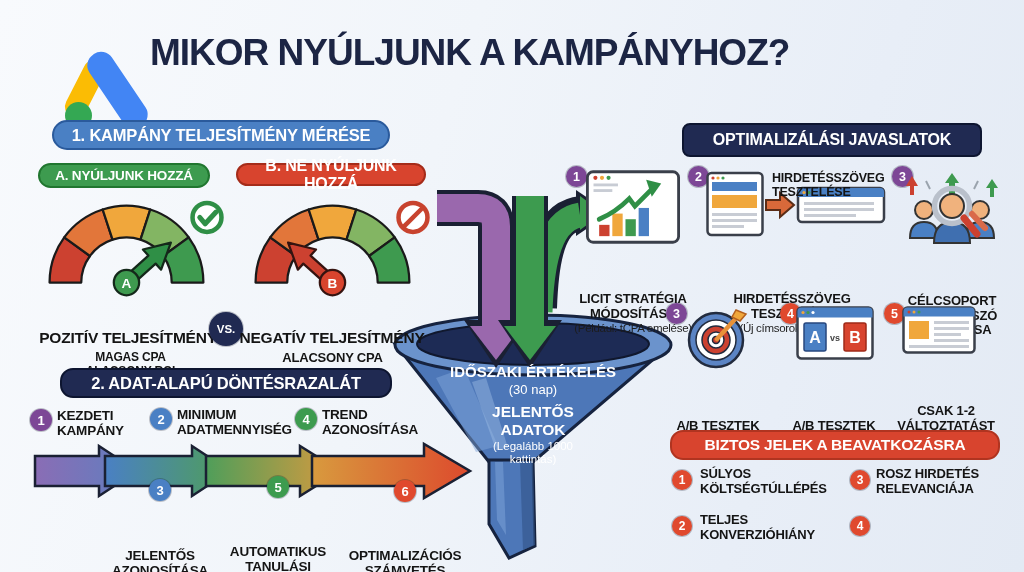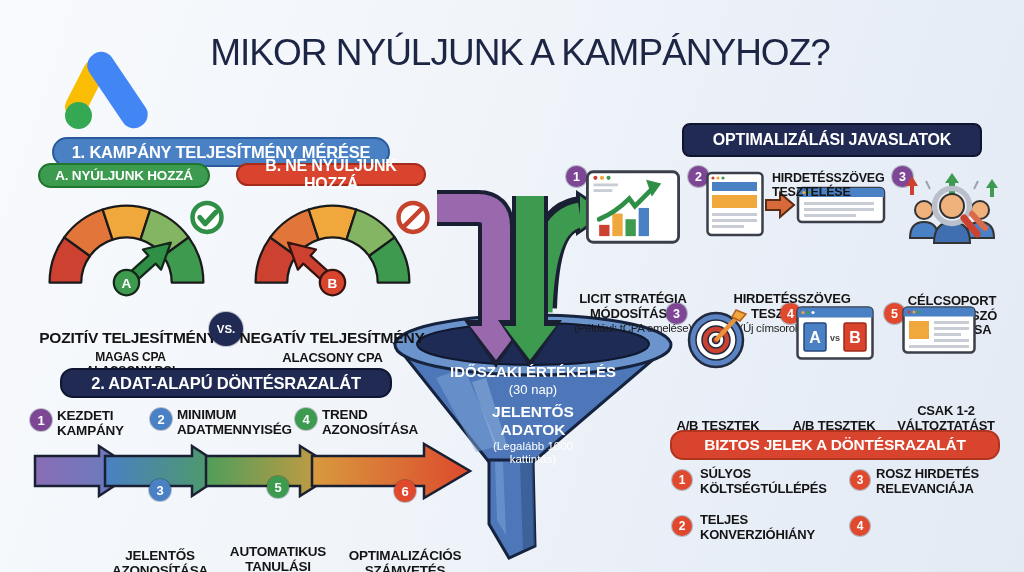--- a/index.html
+++ b/index.html
@@ -21,7 +21,7 @@
   .lbl { font-weight:700; color:#141414; line-height:1.13; white-space:pre-line; letter-spacing:-0.2px; }
   .note { font-weight:400; color:#1d1d1d; white-space:pre-line; letter-spacing:-0.3px; }
   .center { text-align:center;margin-top:44px; }
-  .title { font-weight:400; color:#1c2544; letter-spacing:-1px; text-align:center; }
+  .title { font-weight:700; color:#1c2544; letter-spacing:-1px; }
   .funnel-text { color:#fff; text-align:center; line-height:1.15; white-space:pre-line; }
   svg text { font-family:"Liberation Sans", sans-serif; }
   .logo-bar { position:absolute; }

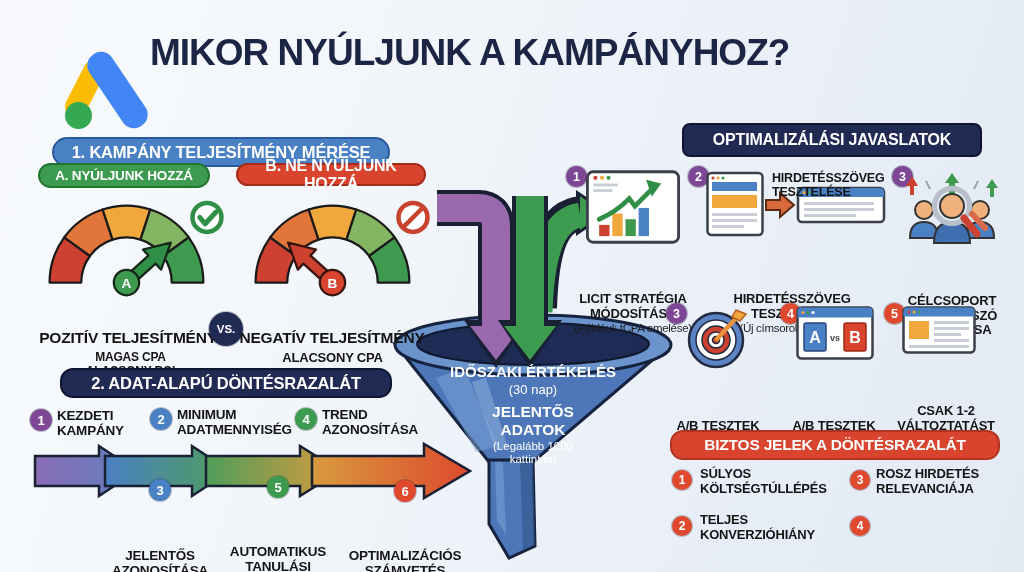--- a/index.html
+++ b/index.html
@@ -10,7 +10,7 @@
   .a { position:absolute; }
   .badge { display:flex; align-items:center; justify-content:center; border-radius:15px;
            color:#fff; font-weight:700; letter-spacing:-0.2px; border:2px solid; text-align:center; }
-  .b-blue  { background:#4a80c4; border-color:#2a5a9c;margin-top:17px; }
+  .b-blue  { background:#4a80c4; border-color:#2a5a9c; }
   .b-navy  { background:#202a52; border-color:#0d1530; }
   .b-green { background:#3d9b4f; border-color:#20762f; }
   .b-red   { background:#d8442e; border-color:#a52c1a; }

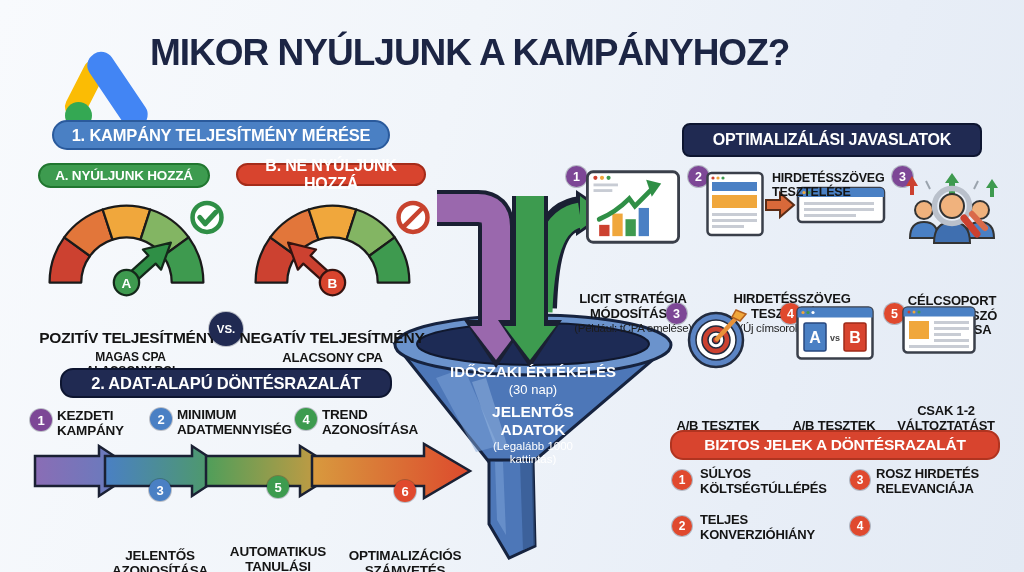--- a/index.html
+++ b/index.html
@@ -296,7 +296,7 @@
 VÁLTOZTATÁST
 EGYSZERRE!</div>
 
-  <div class="a badge b-red" style="left:670px;top:430px;width:330px;height:30px;font-size:15.5px;border-radius:13px;border-color:#b03420">BIZTOS JELEK A DÖNTÉSRAZALÁT</div>
+  <div class="a badge b-red" style="left:670px;top:430px;width:330px;height:30px;font-size:15.5px;border-radius:13px;border-color:#b03420">BIZTOS JELEK A BEAVATKOZÁSRA</div>
 
   <div class="a num n-red" style="left:672px;top:470px;width:20px;height:20px;font-size:12px">1</div>
   <div class="a lbl" style="left:700px;top:467px;width:150px;font-size:13px">SÚLYOS

